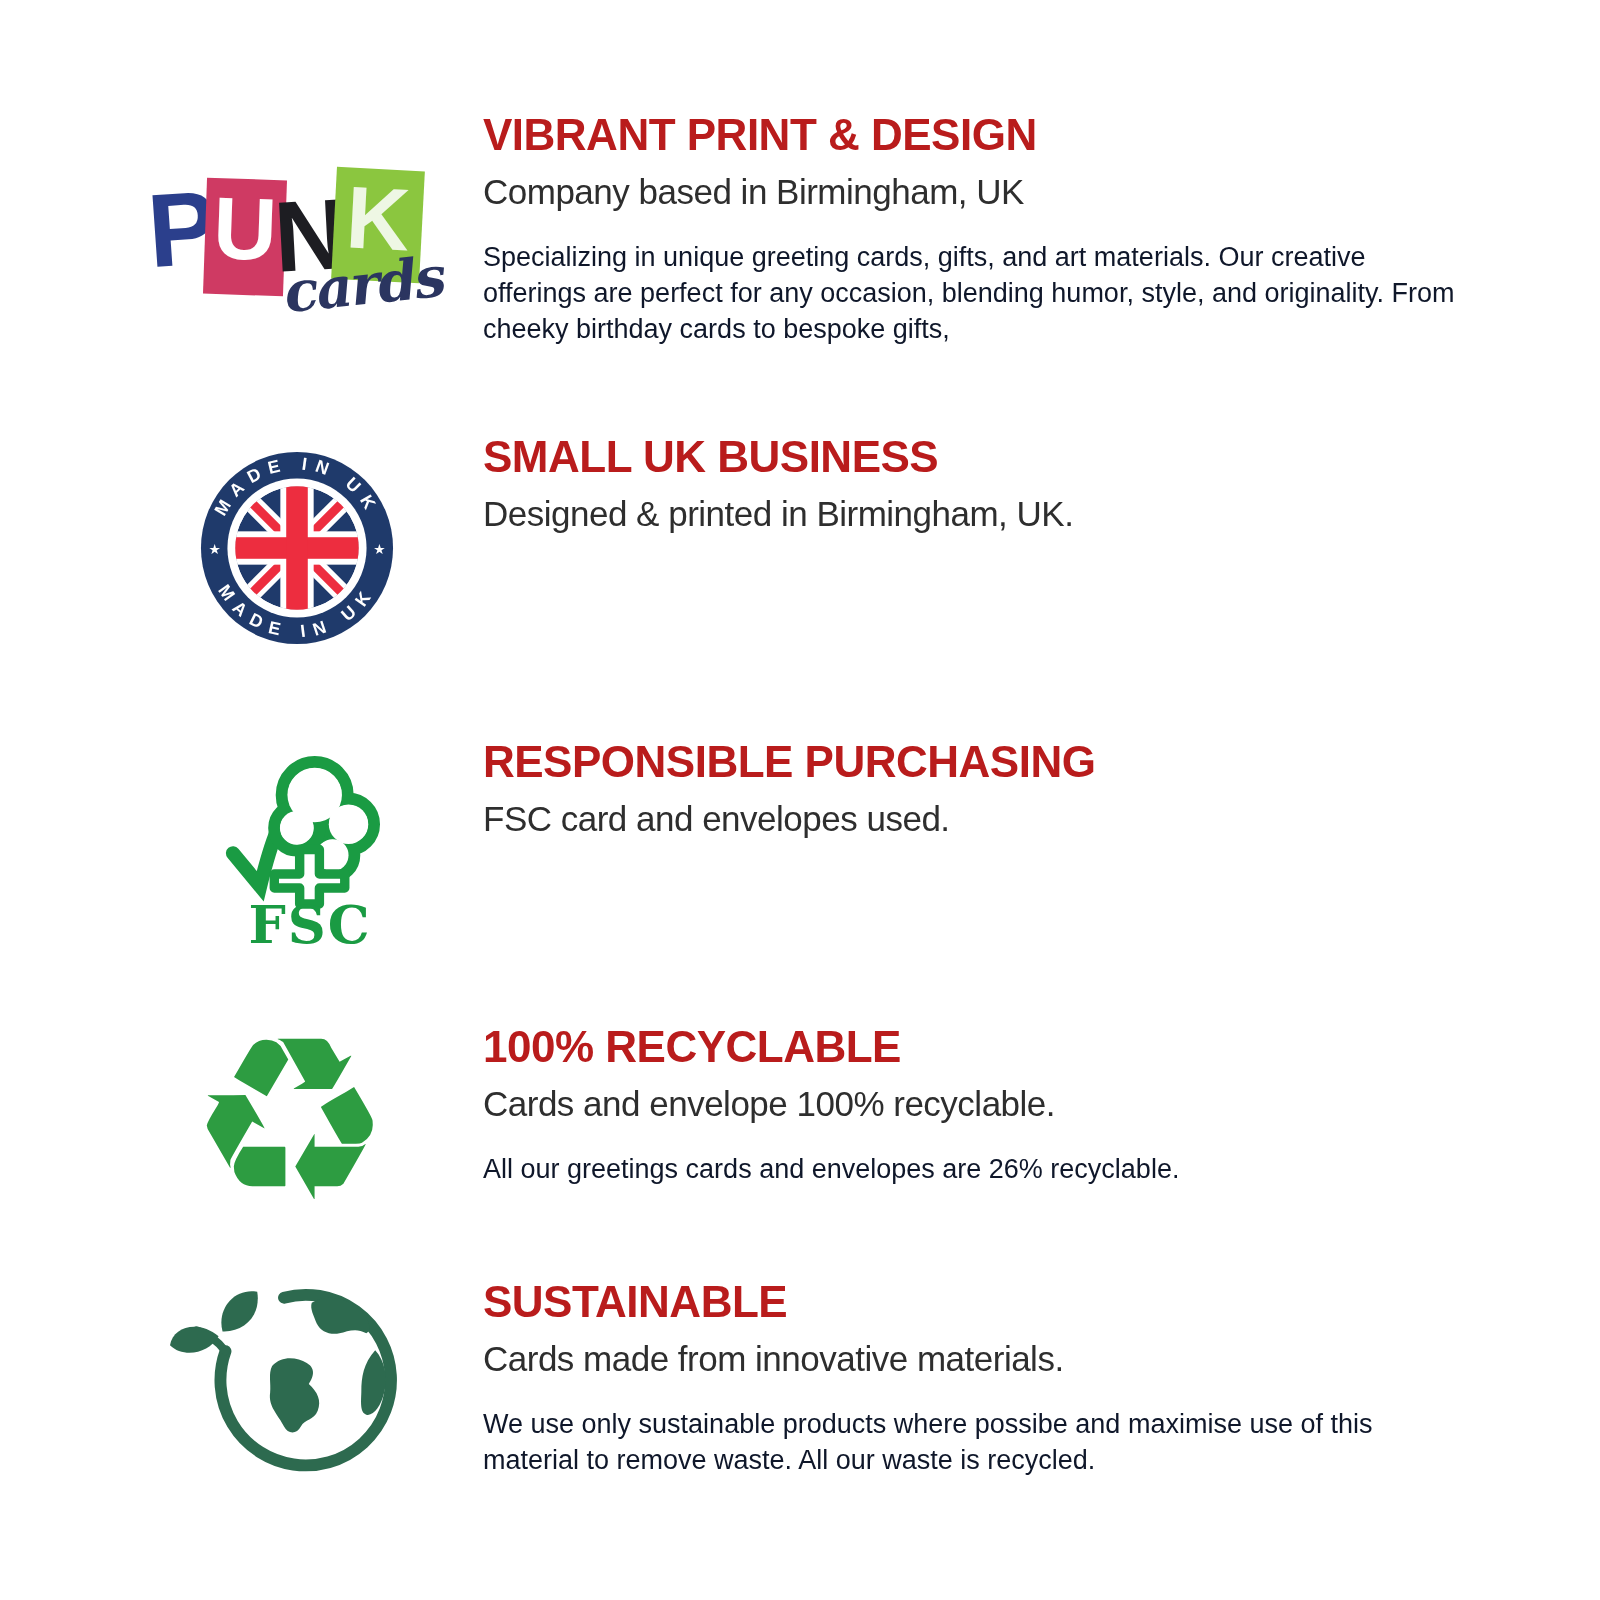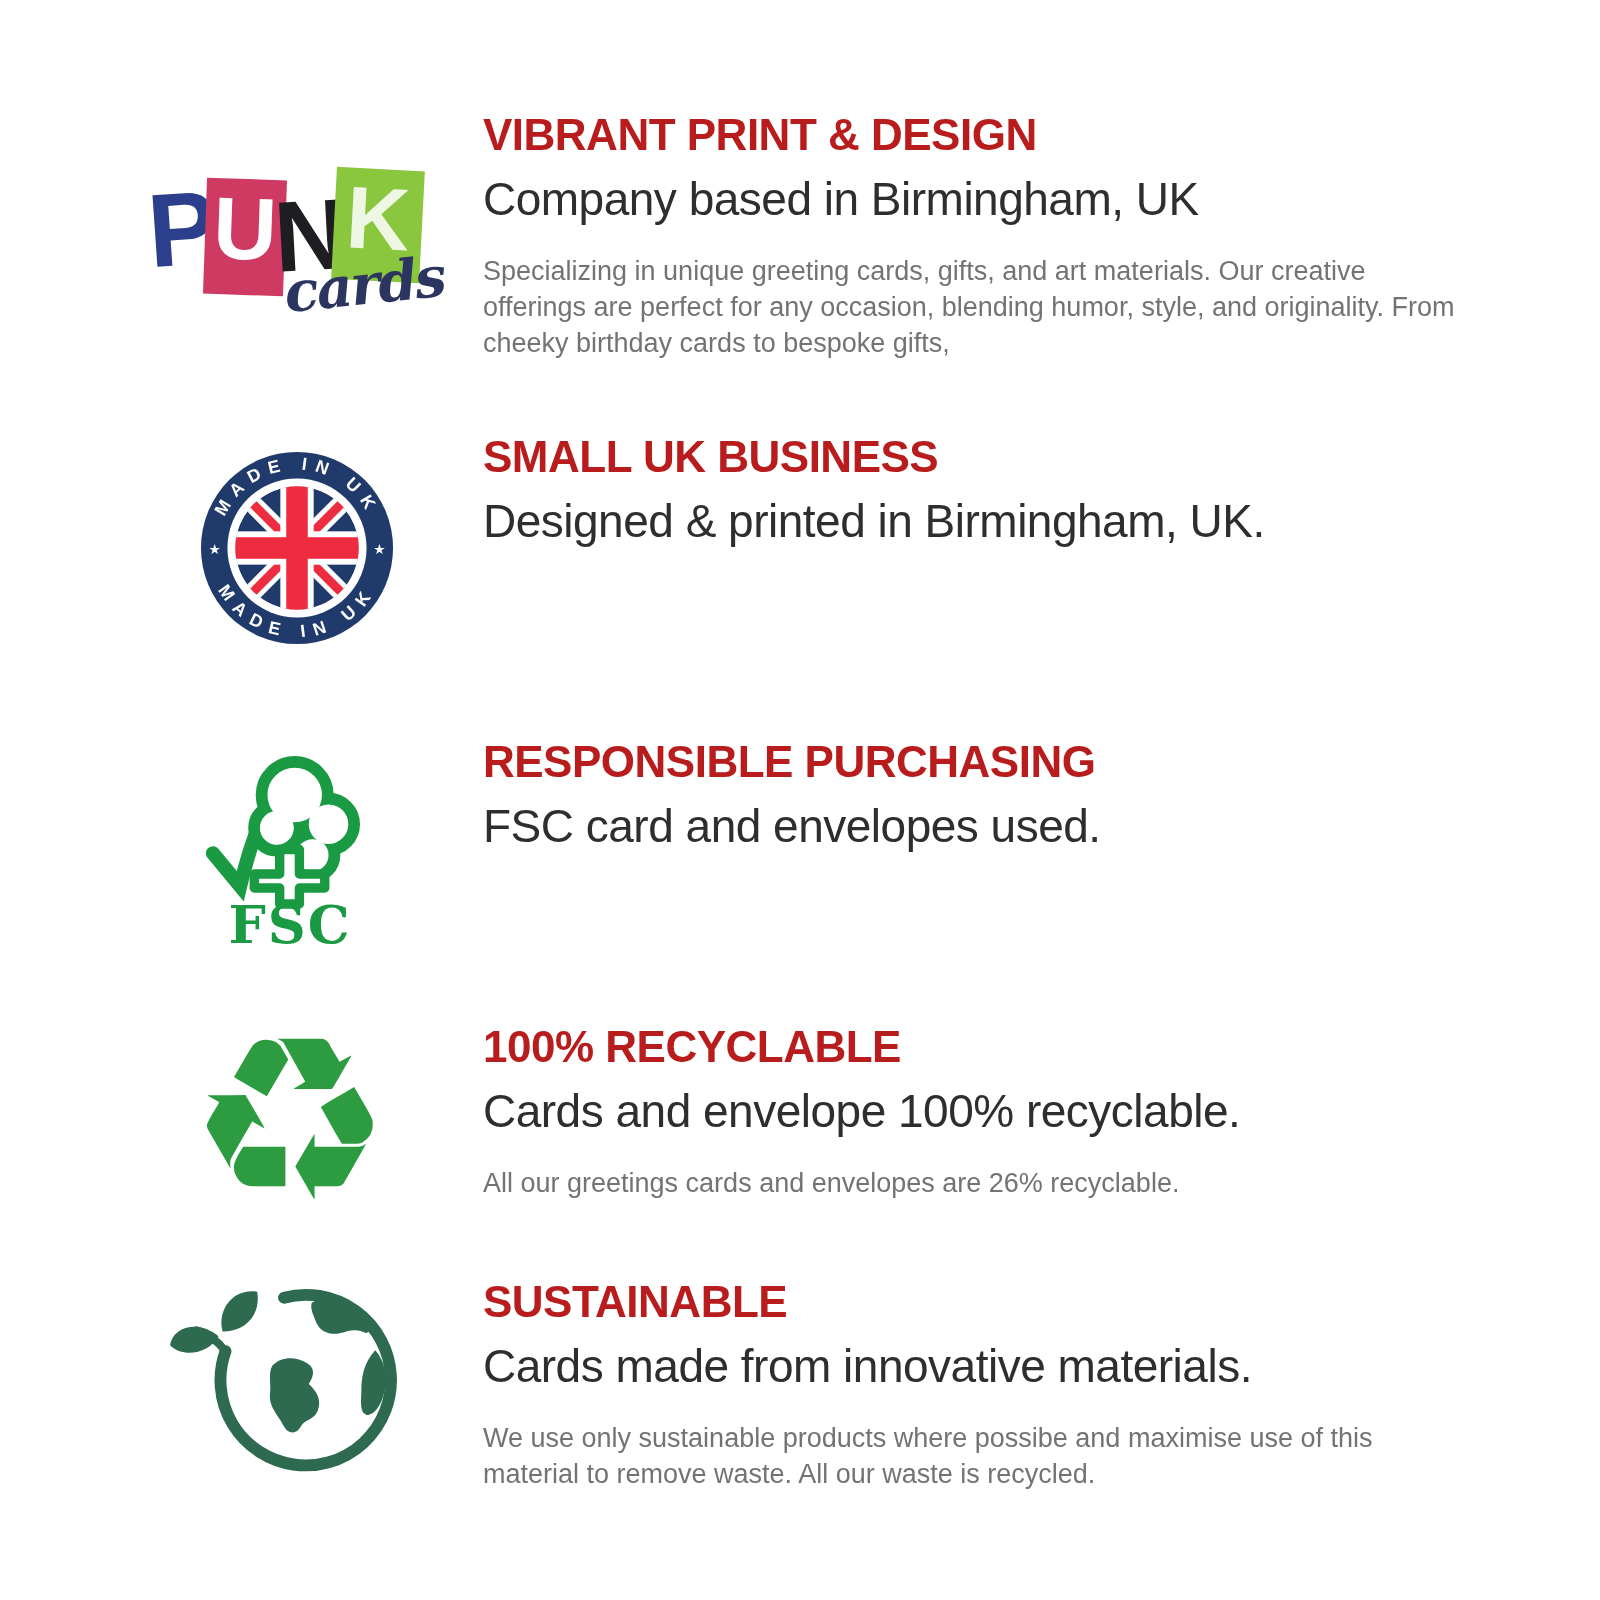--- a/index.html
+++ b/index.html
@@ -10,7 +10,7 @@
   .feature{position:absolute;left:0;width:1600px;}
   .text-col{position:absolute;left:483px;top:0;width:990px;}
   .sec-title{margin:0 0 12px 0;font-size:44px;font-weight:bold;color:#b91c1c;letter-spacing:-0.5px;}
-  .sec-subtitle{margin:0 0 27px 0;font-size:46px;font-weight:400;color:#2e2e2e;letter-spacing:-0.5px;}
+  .sec-subtitle{margin:0 0 27px 0;font-size:35px;font-weight:400;color:#2e2e2e;letter-spacing:-0.5px;}
   .sec-body{margin:0;font-size:27px;color:#737373;line-height:1.34;width:985px;}
 
   

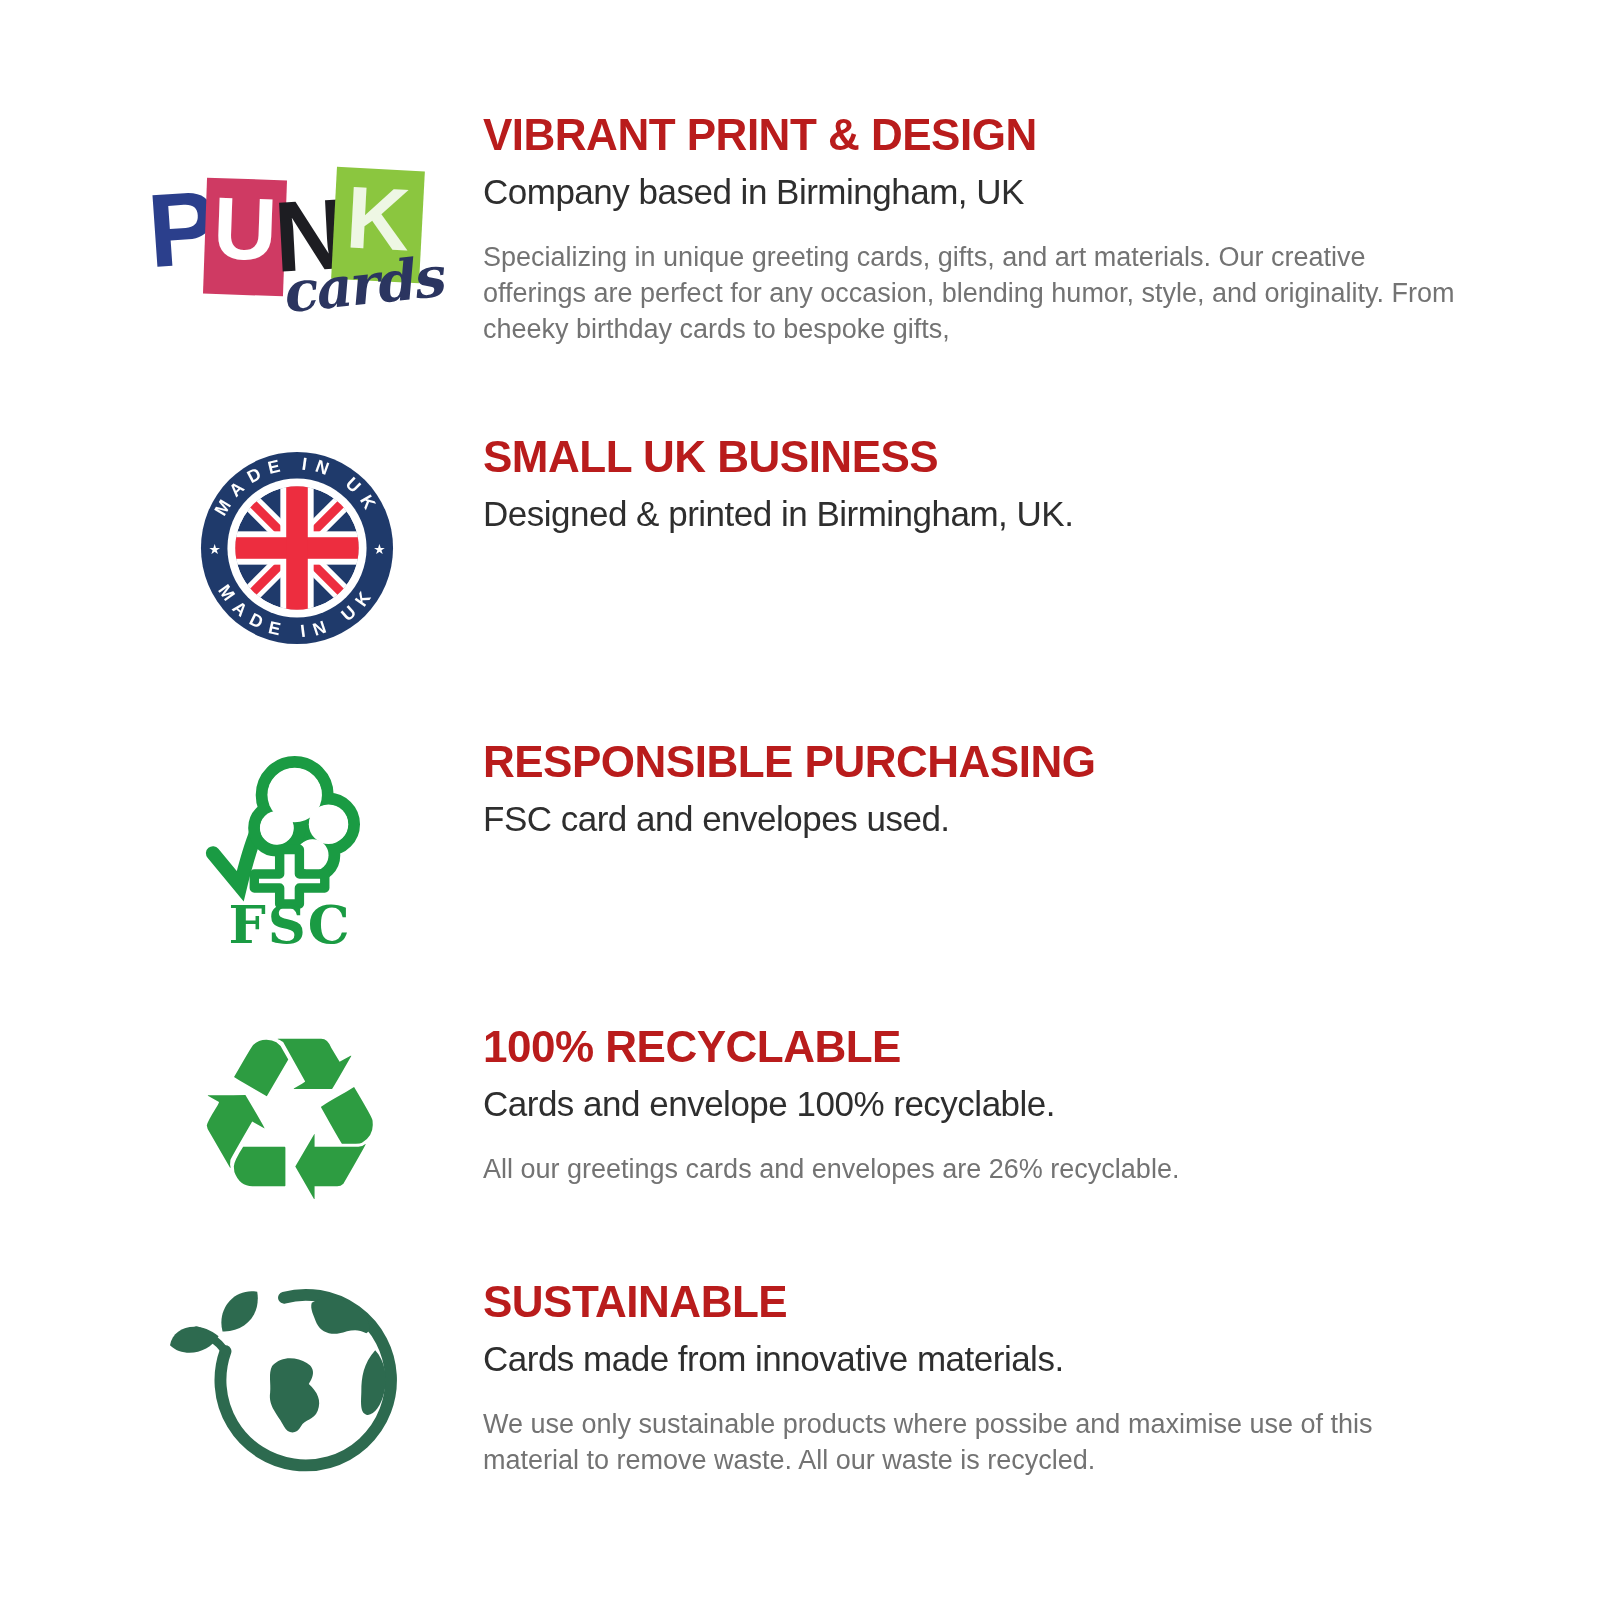--- a/index.html
+++ b/index.html
@@ -11,7 +11,7 @@
   .text-col{position:absolute;left:483px;top:0;width:990px;}
   .sec-title{margin:0 0 12px 0;font-size:44px;font-weight:bold;color:#b91c1c;letter-spacing:-0.5px;}
   .sec-subtitle{margin:0 0 27px 0;font-size:35px;font-weight:400;color:#2e2e2e;letter-spacing:-0.5px;}
-  .sec-body{margin:0;font-size:27px;color:#737373;line-height:1.34;width:985px;}
+  .sec-body{margin:0;font-size:27px;color:#0f172a;line-height:1.34;width:985px;}
 
   
   .punk-logo{position:absolute;left:148px;top:155px;width:300px;height:165px;font-weight:bold;}

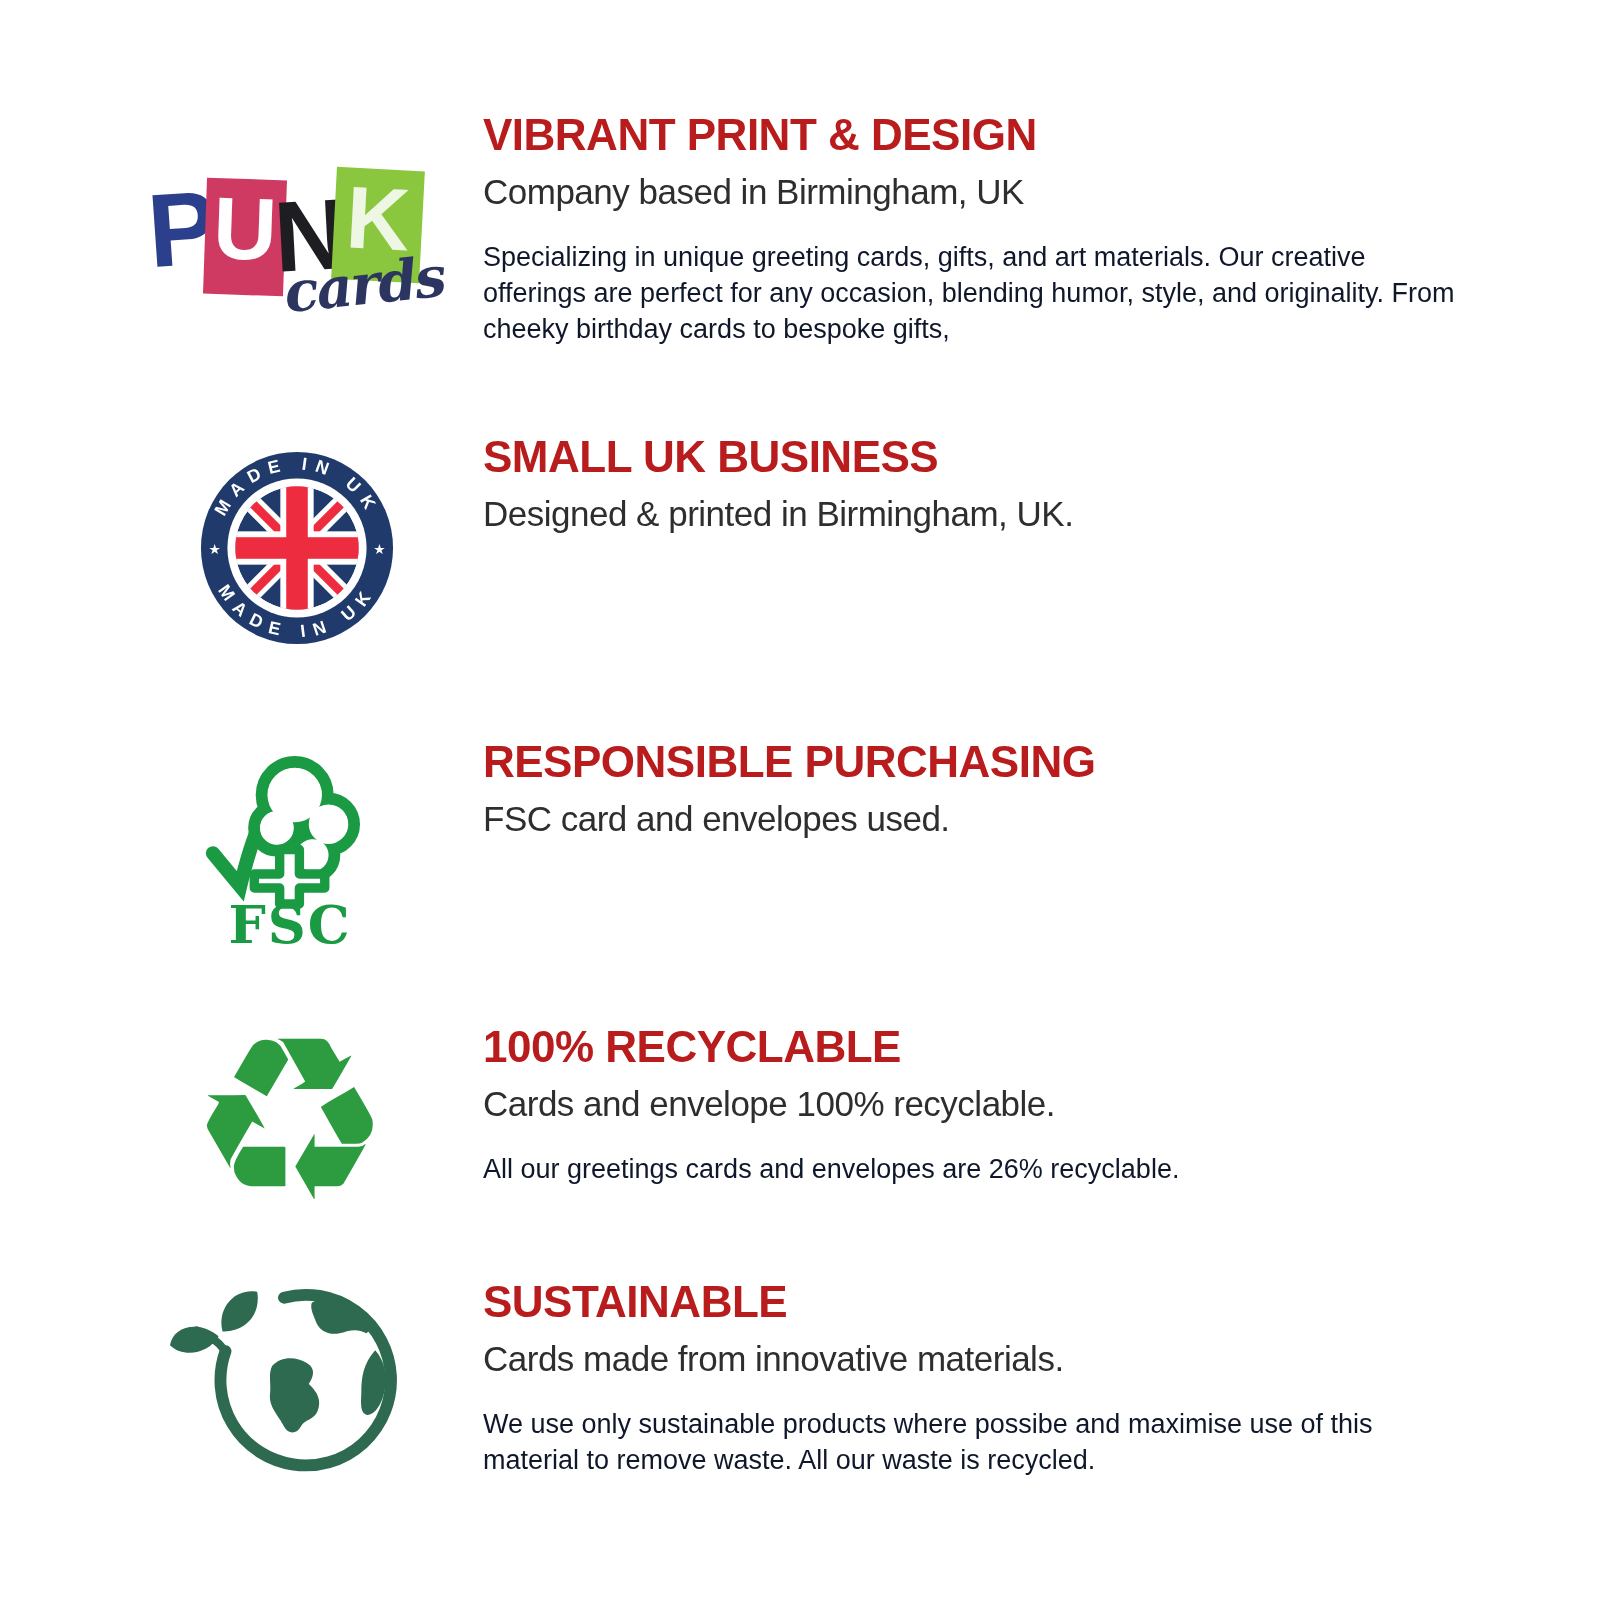--- a/index.html
+++ b/index.html
@@ -28,7 +28,7 @@
 
   
   .badge-slot{position:absolute;left:199px;top:18px;width:196px;height:196px;}
-  .fsc-slot{position:absolute;left:196px;top:-4px;width:188px;height:220px;}
+  .fsc-slot{position:absolute;left:216px;top:-4px;width:188px;height:220px;}
   .recycle-slot{
     position:absolute;left:183px;top:-14px;width:214px;height:224px;
     display:flex;align-items:center;justify-content:center;

